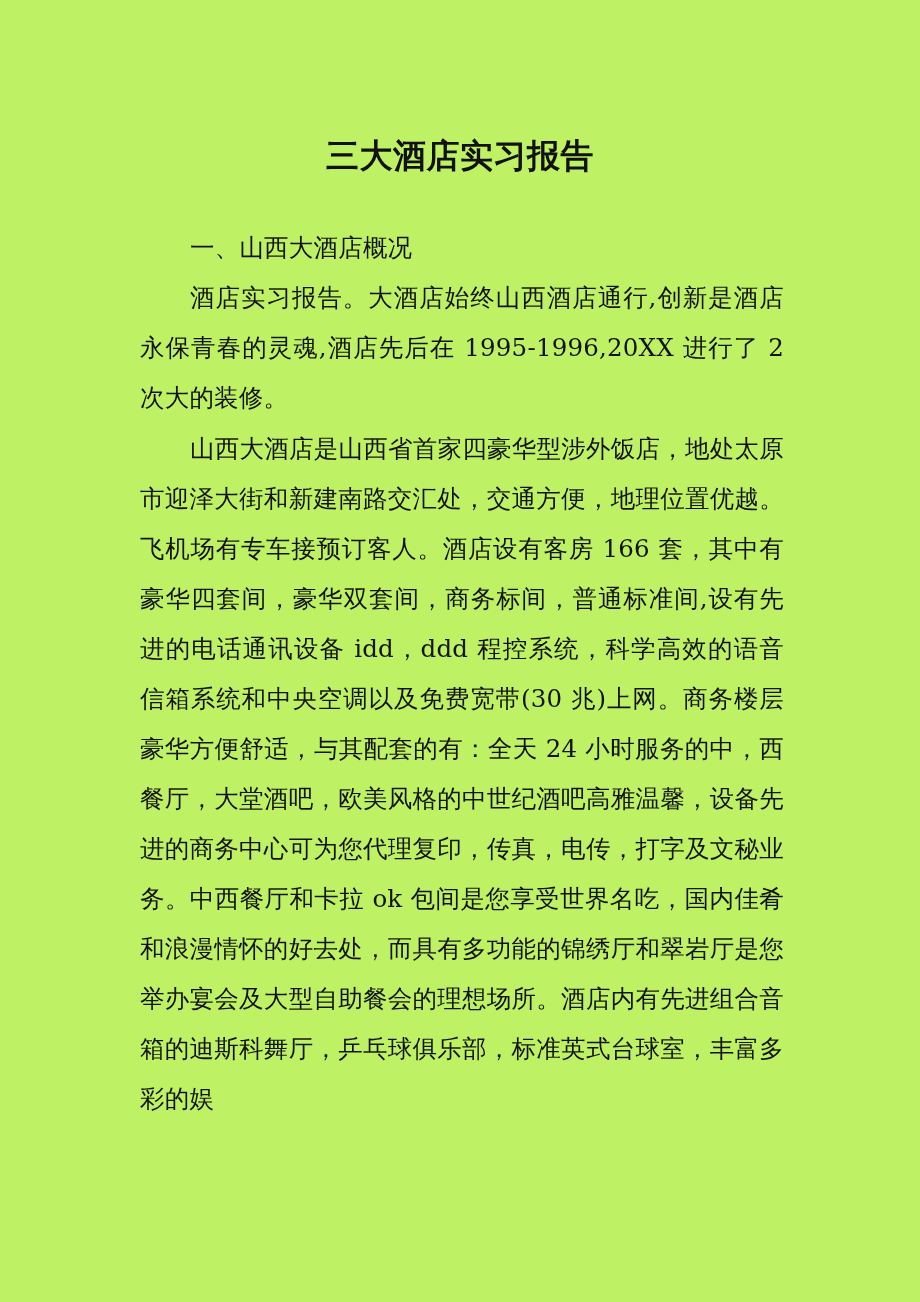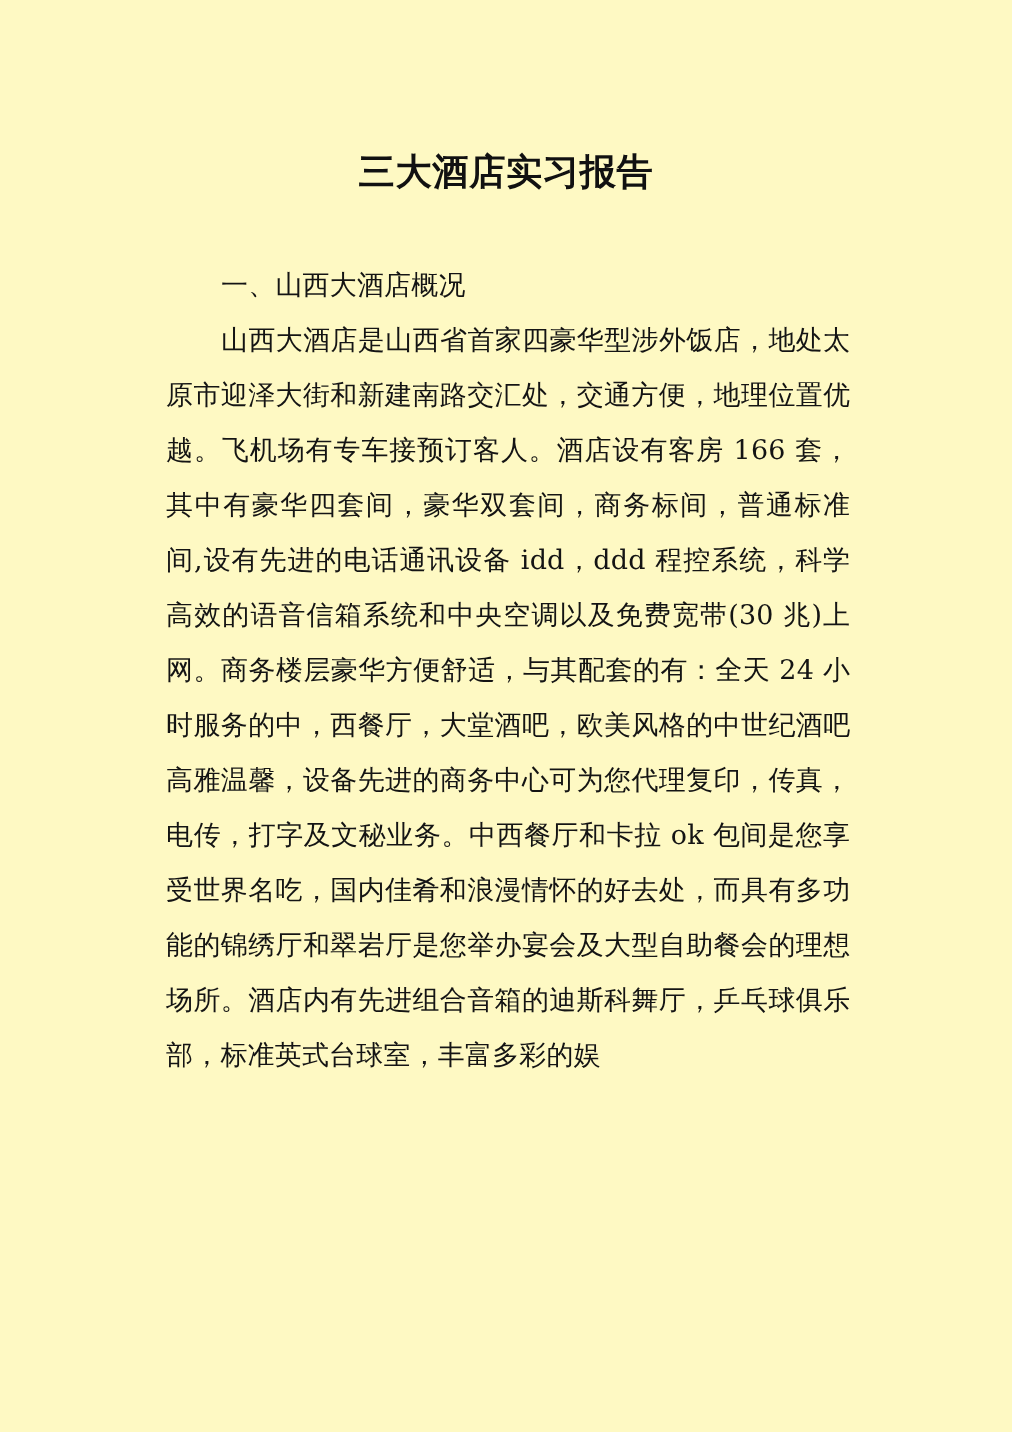--- a/index.html
+++ b/index.html
@@ -20,7 +20,7 @@
     position: relative;
     width: 920px;
     height: 1302px;
-    background: #fef9c3;
+    background: #bef264;
     box-sizing: border-box;
   }
 

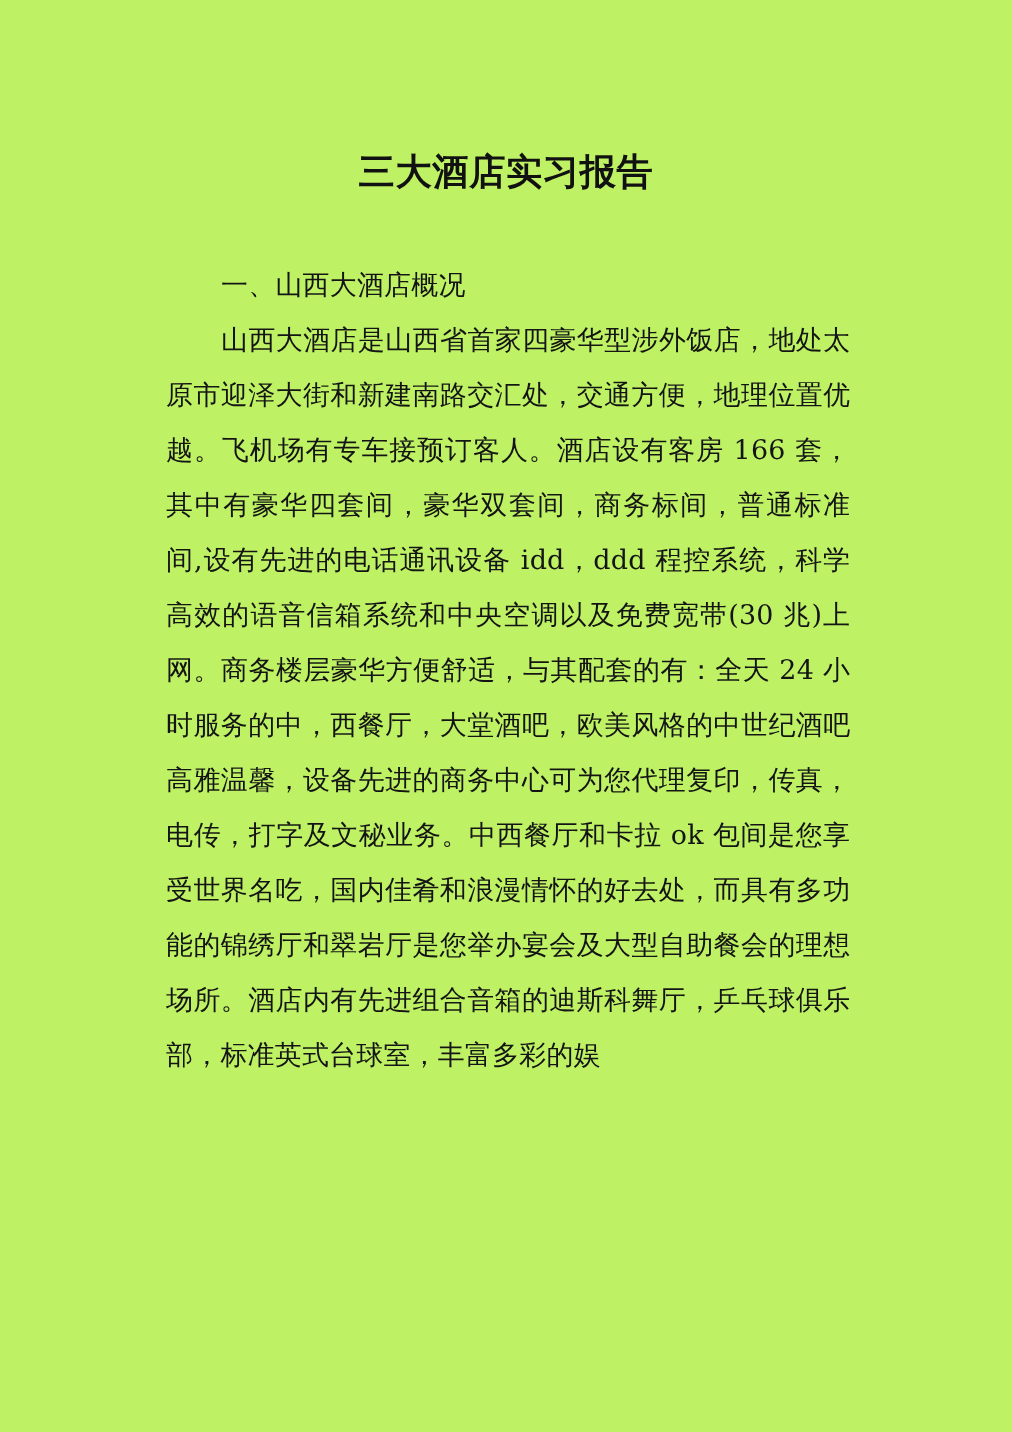--- a/index.html
+++ b/index.html
@@ -55,7 +55,7 @@
     color: #141414;
     text-align: justify;
     text-justify: inter-ideograph;
-    margin: 12px;
+    margin: 1px;
     word-break: break-all;
     letter-spacing: 0.2px;
   }

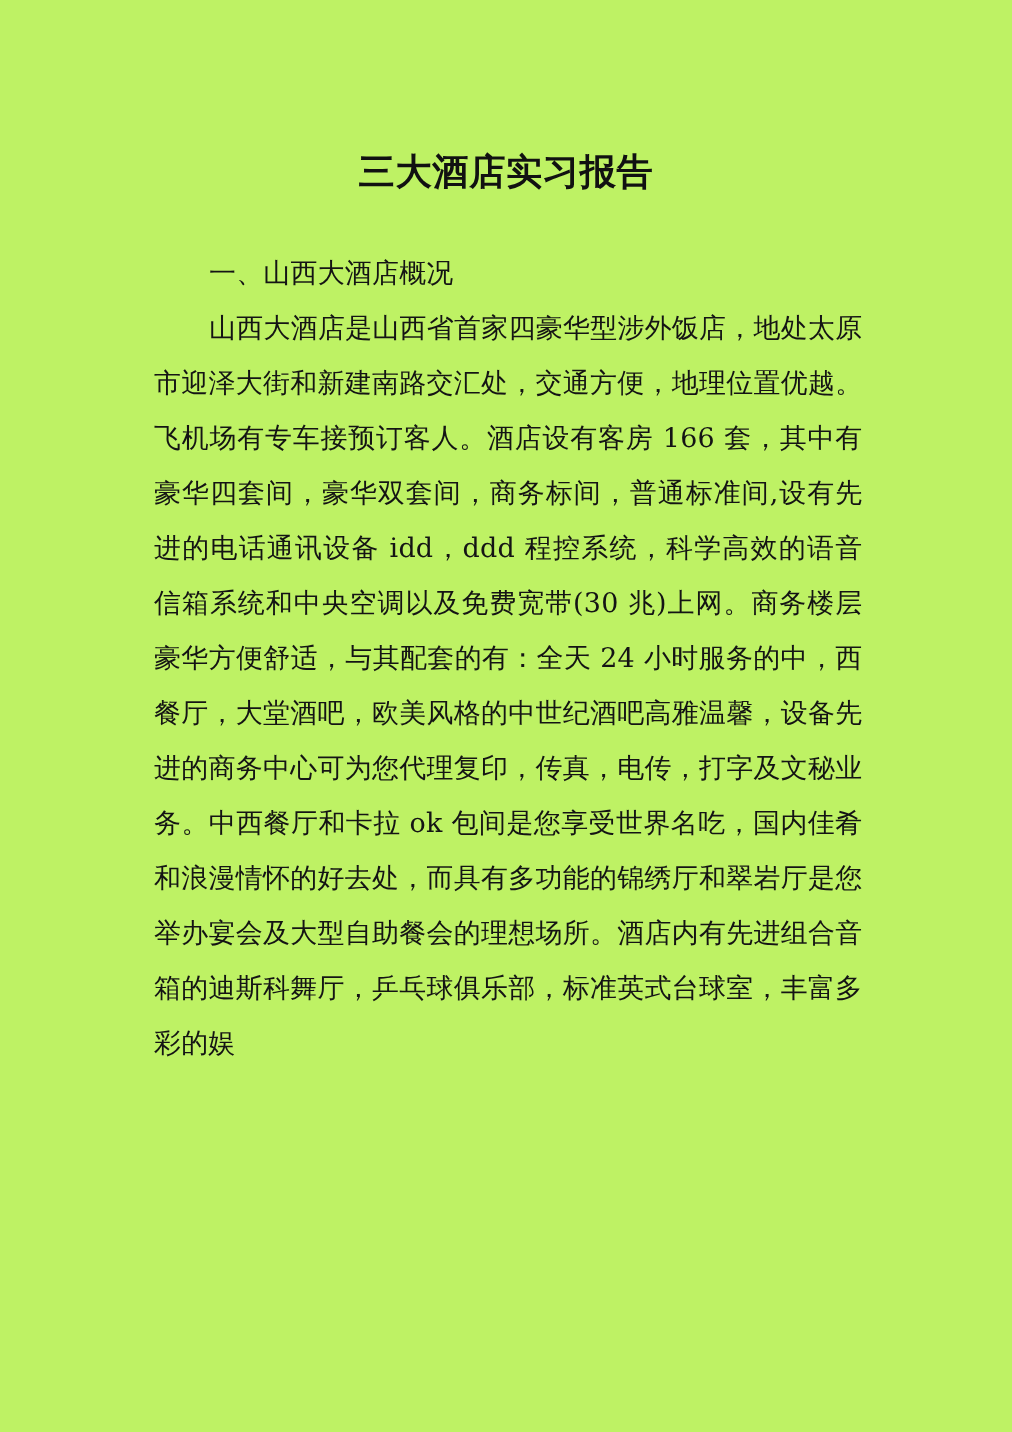--- a/index.html
+++ b/index.html
@@ -90,6 +90,7 @@
     <p class="para indent section-head">一、山西大酒店概况</p>
 
 
+    <p class="para indent">酒店实习报告。大酒店始终山西酒店通行,创新是酒店永保青春的灵魂,酒店先后在 1995-1996,20XX 进行了 2 次大的装修。</p>
 
     <p class="para indent">山西大酒店是山西省首家四豪华型涉外饭店，地处太原市迎泽大街和新建南路交汇处，交通方便，地理位置优越。飞机场有专车接预订客人。酒店设有客房 166 套，其中有豪华四套间，豪华双套间，商务标间，普通标准间,设有先进的电话通讯设备 idd，ddd 程控系统，科学高效的语音信箱系统和中央空调以及免费宽带(30 兆)上网。商务楼层豪华方便舒适，与其配套的有：全天 24 小时服务的中，西餐厅，大堂酒吧，欧美风格的中世纪酒吧高雅温馨，设备先进的商务中心可为您代理复印，传真，电传，打字及文秘业务。中西餐厅和卡拉 ok 包间是您享受世界名吃，国内佳肴和浪漫情怀的好去处，而具有多功能的锦绣厅和翠岩厅是您举办宴会及大型自助餐会的理想场所。酒店内有先进组合音箱的迪斯科舞厅，乒乓球俱乐部，标准英式台球室，丰富多彩的娱</p>
 

